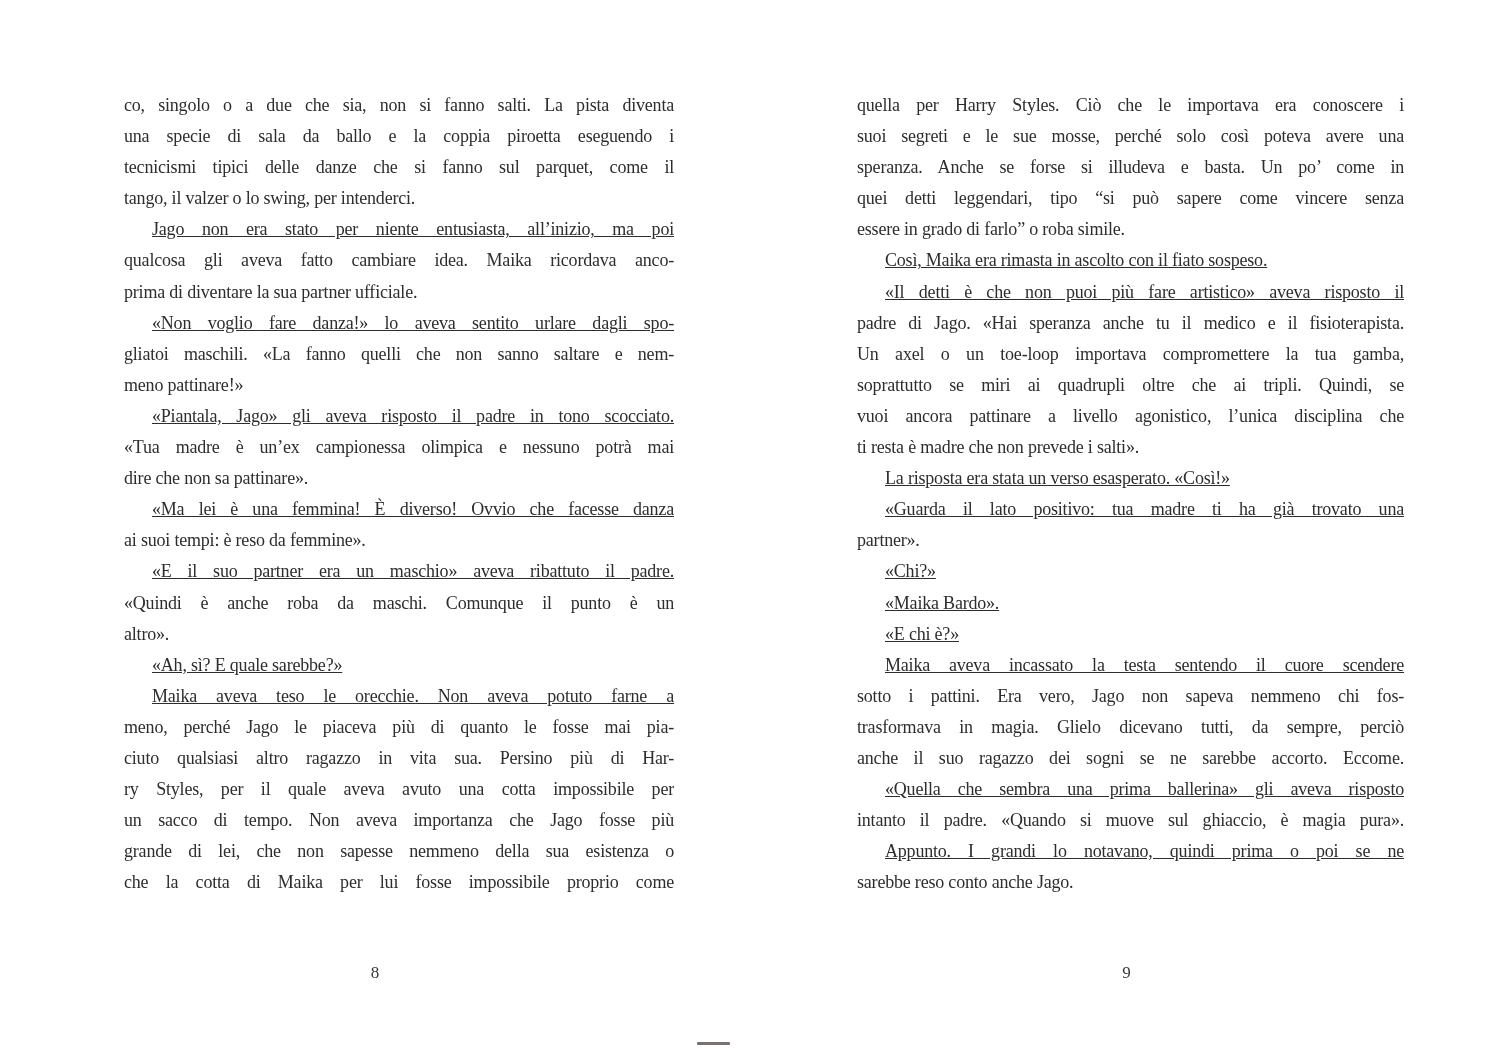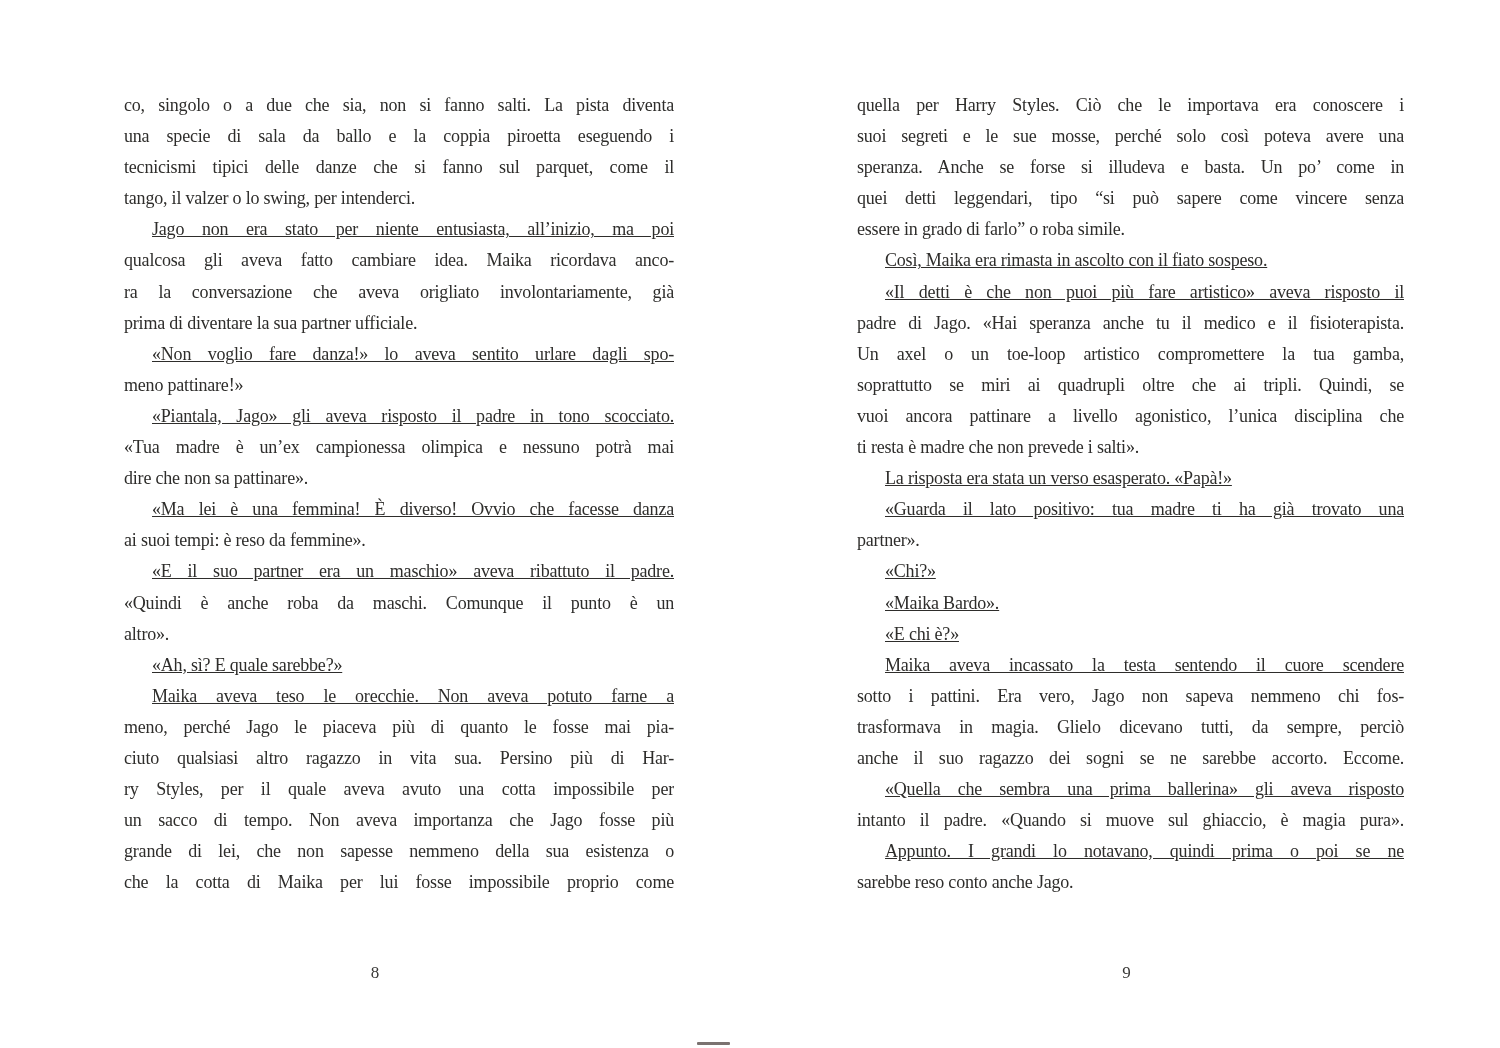--- a/index.html
+++ b/index.html
@@ -74,7 +74,6 @@
       <div class="line last">tango, il valzer o lo swing, per intenderci.</div>
       <div class="line indent">Jago non era stato per niente entusiasta, all’inizio, ma poi</div>
       <div class="line">qualcosa gli aveva fatto cambiare idea. Maika ricordava anco-</div>
-      <div class="line">ra la conversazione che aveva origliato involontariamente, già</div>
       <div class="line last">prima di diventare la sua partner ufficiale.</div>
       <div class="line indent">«Non voglio fare danza!» lo aveva sentito urlare dagli spo-</div>
       <div class="line last">meno pattinare!»</div>

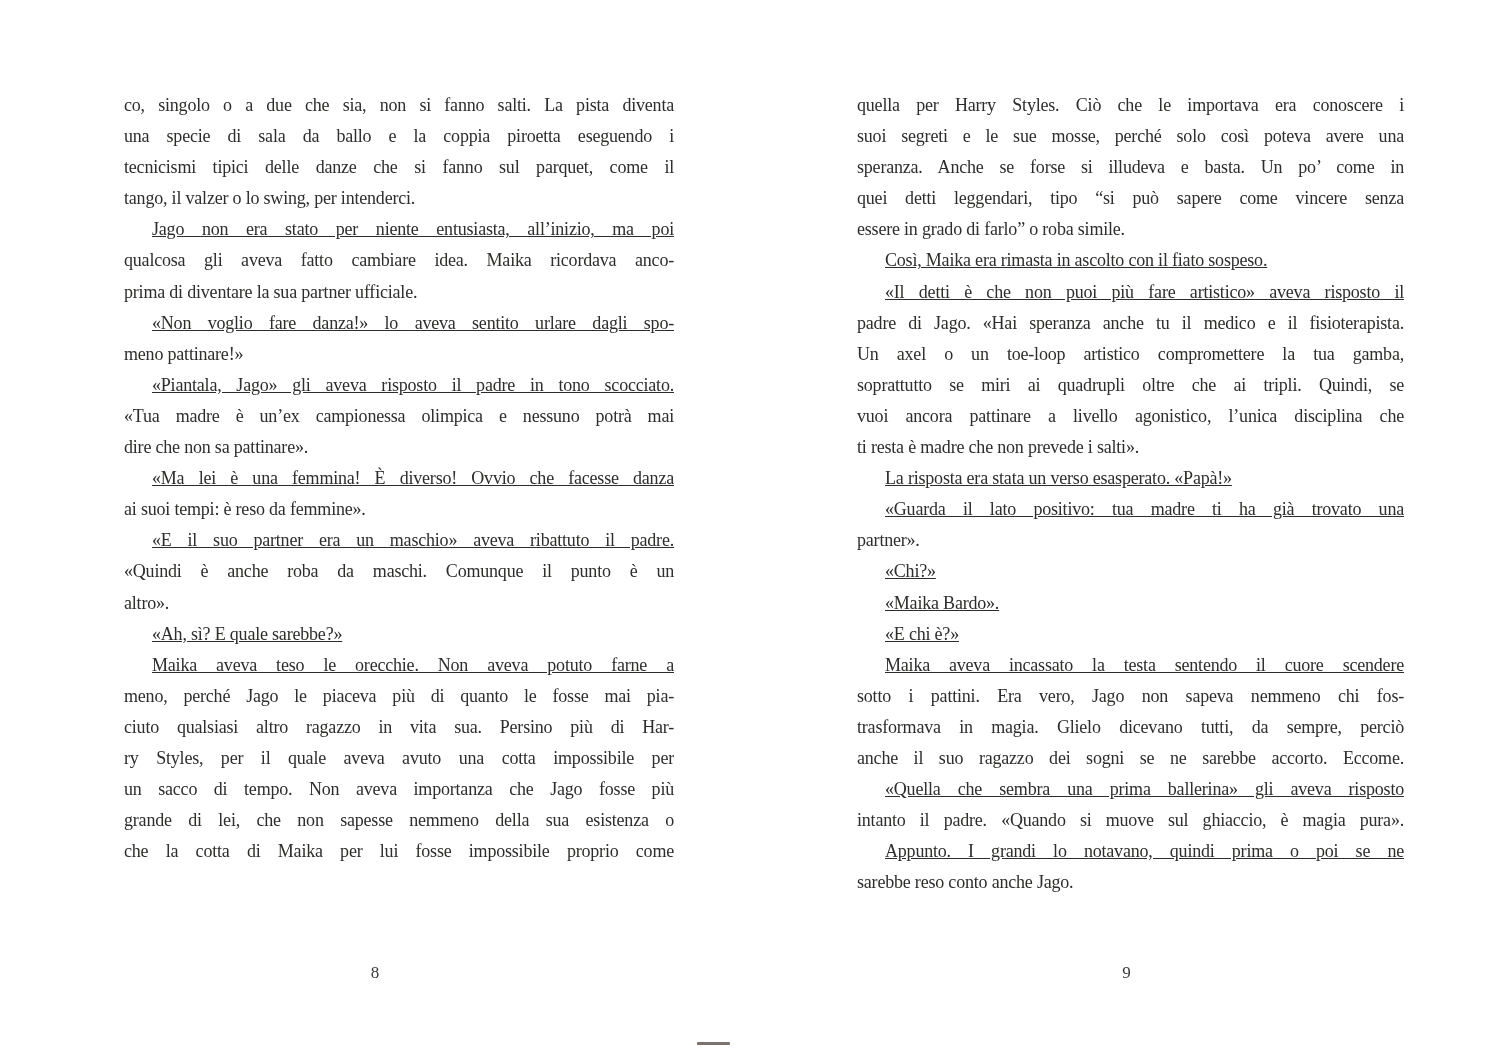--- a/index.html
+++ b/index.html
@@ -76,6 +76,7 @@
       <div class="line">qualcosa gli aveva fatto cambiare idea. Maika ricordava anco-</div>
       <div class="line last">prima di diventare la sua partner ufficiale.</div>
       <div class="line indent">«Non voglio fare danza!» lo aveva sentito urlare dagli spo-</div>
+      <div class="line">gliatoi maschili. «La fanno quelli che non sanno saltare e nem-</div>
       <div class="line last">meno pattinare!»</div>
       <div class="line indent">«Piantala, Jago» gli aveva risposto il padre in tono scocciato.</div>
       <div class="line">«Tua madre è un’ex campionessa olimpica e nessuno potrà mai</div>

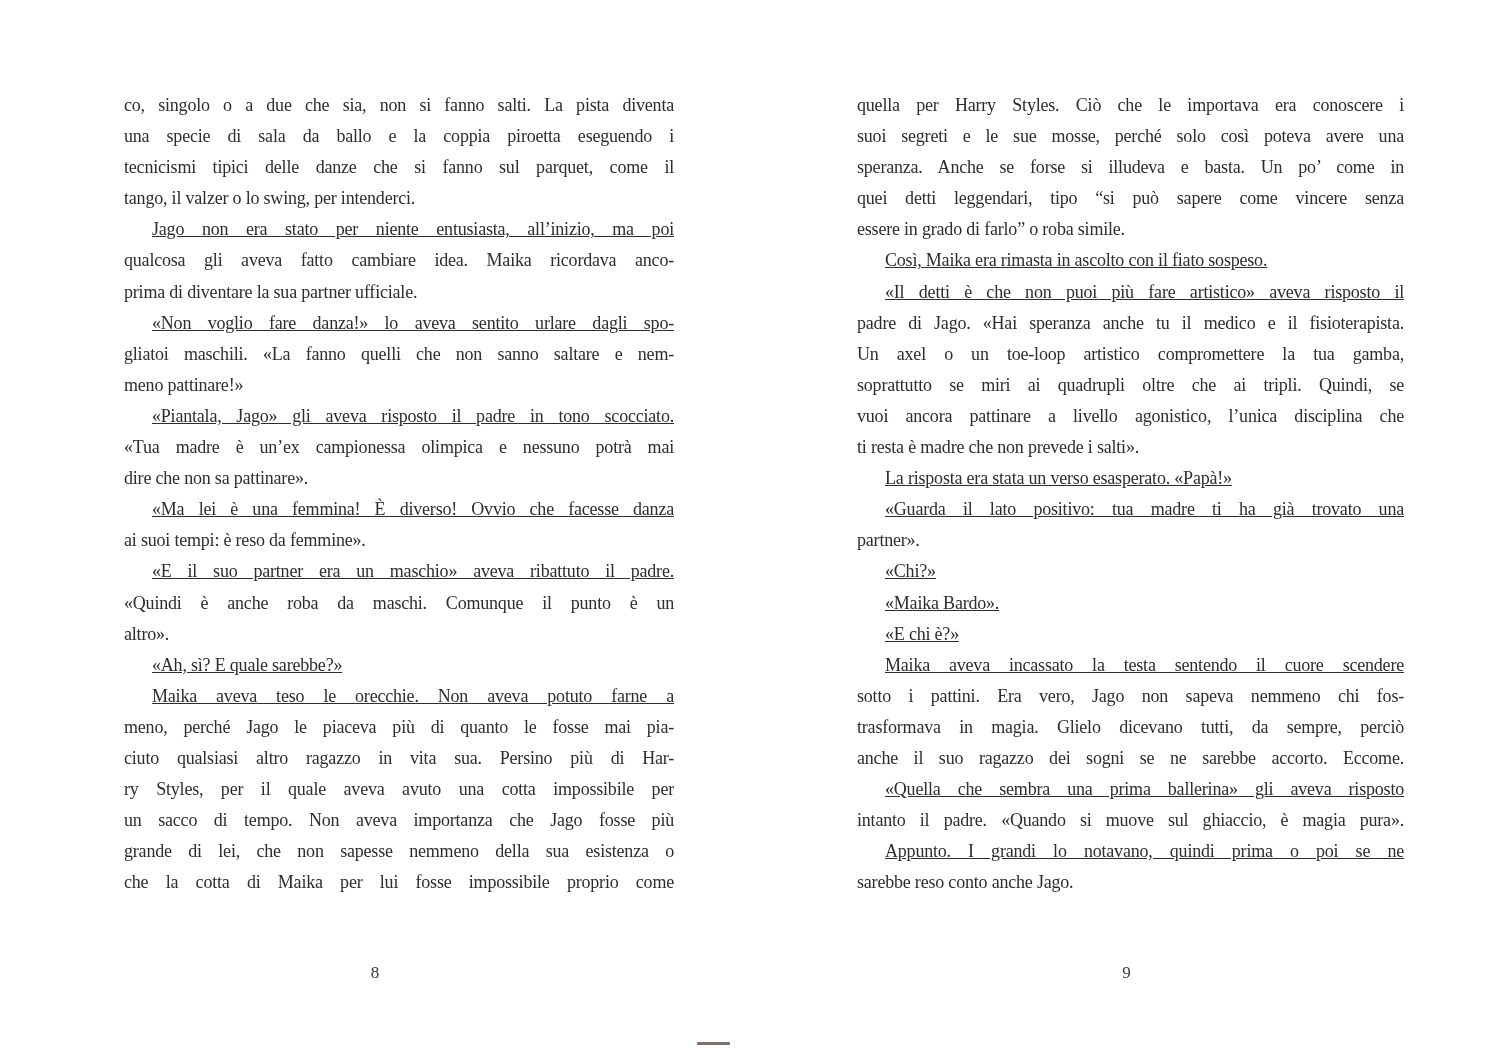--- a/index.html
+++ b/index.html
@@ -107,7 +107,7 @@
       <div class="line indent last">Così, Maika era rimasta in ascolto con il fiato sospeso.</div>
       <div class="line indent">«Il detti è che non puoi più fare artistico» aveva risposto il</div>
       <div class="line">padre di Jago. «Hai speranza anche tu il medico e il fisioterapista.</div>
-      <div class="line">Un axel o un toe-loop artistico compromettere la tua gamba,</div>
+      <div class="line">Un axel o un toe-loop importava compromettere la tua gamba,</div>
       <div class="line">soprattutto se miri ai quadrupli oltre che ai tripli. Quindi, se</div>
       <div class="line">vuoi ancora pattinare a livello agonistico, l’unica disciplina che</div>
       <div class="line last">ti resta è madre che non prevede i salti».</div>

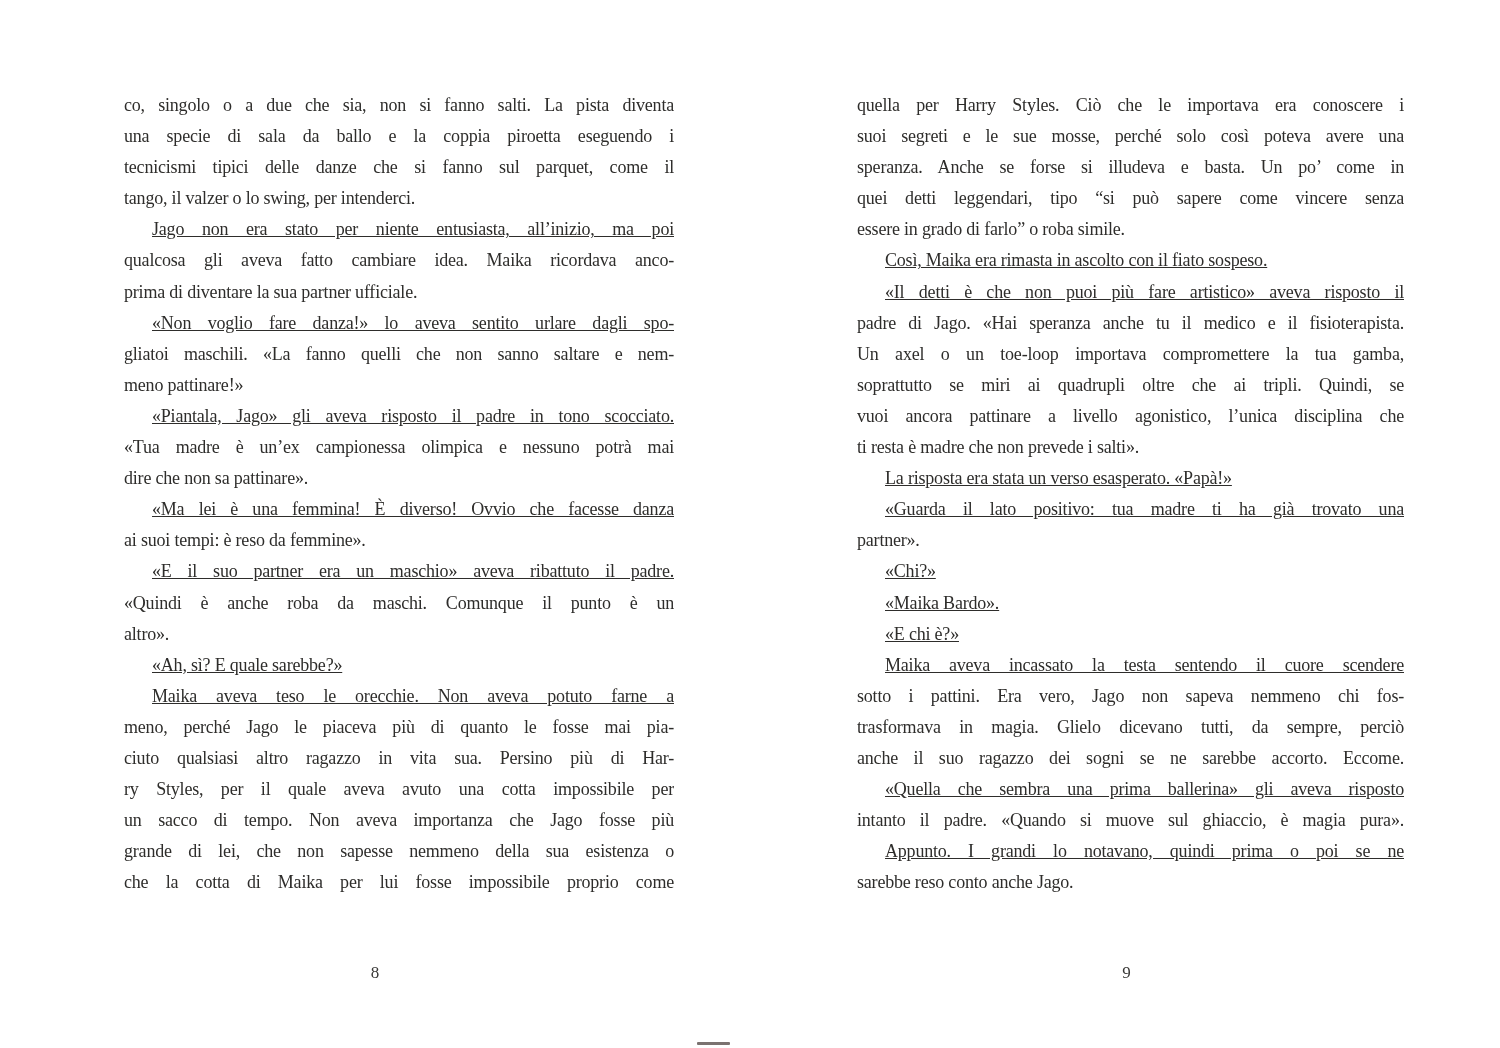--- a/index.html
+++ b/index.html
@@ -111,7 +111,7 @@
       <div class="line">soprattutto se miri ai quadrupli oltre che ai tripli. Quindi, se</div>
       <div class="line">vuoi ancora pattinare a livello agonistico, l’unica disciplina che</div>
       <div class="line last">ti resta è madre che non prevede i salti».</div>
-      <div class="line indent last">La risposta era stata un verso esasperato. «Papà!»</div>
+      <div class="line indent last">La risposta era stata un verso esasperato. «Così!»</div>
       <div class="line indent">«Guarda il lato positivo: tua madre ti ha già trovato una</div>
       <div class="line last">partner».</div>
       <div class="line indent last">«Chi?»</div>

